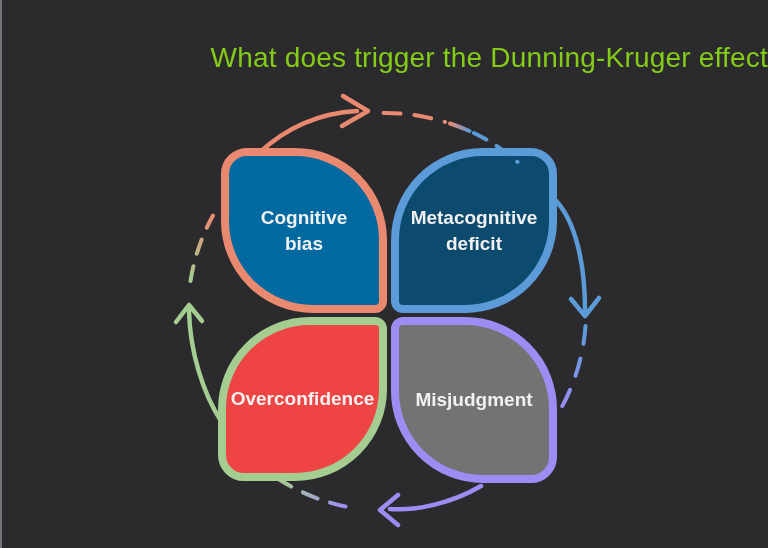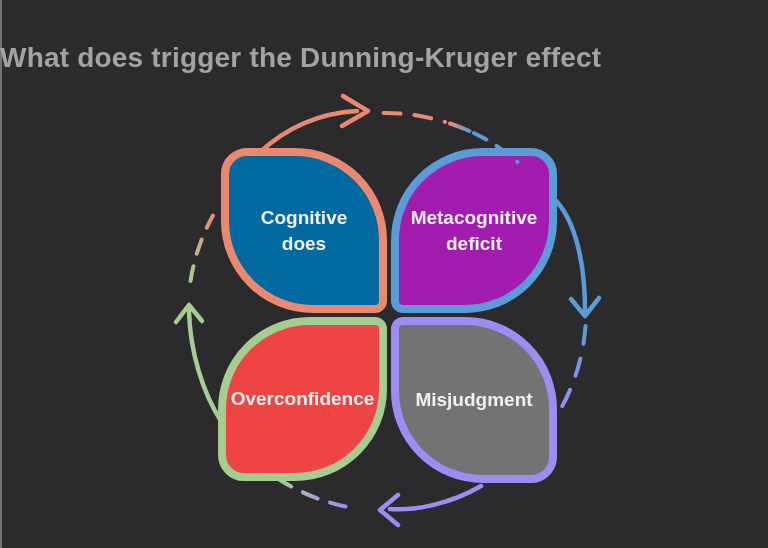--- a/index.html
+++ b/index.html
@@ -14,9 +14,9 @@
   }
   .title{
     position:absolute;left:0;right:0;top:42px;
-    text-align:left;
-    font-size:28px;font-weight:700;letter-spacing:.2px;
-    color:#a3a3a3;
+    text-align:right;
+    font-size:28px;font-weight:400;letter-spacing:.2px;
+    color:#84cc16;
   }
   .petal{
     position:absolute;box-sizing:border-box;

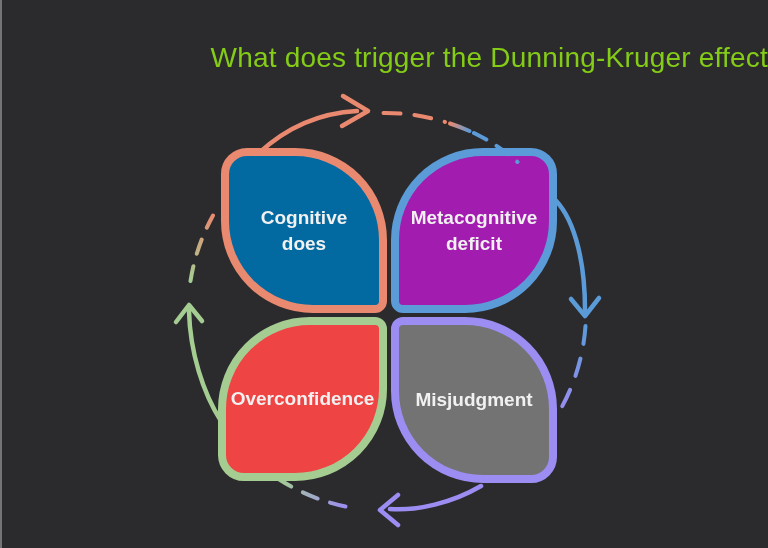--- a/index.html
+++ b/index.html
@@ -49,7 +49,7 @@
   </div>
 </div>
 
-<div class="petal petal-tr" style="border-color: rgb(91, 155, 216); background-color: #a21caf;">
+<div class="petal petal-tr" style="border-color: rgb(91, 155, 216); background-color: #0c4a6e;">
   <div class="petal-label">
     <span>Metacognitive</span>
     <span>deficit</span>

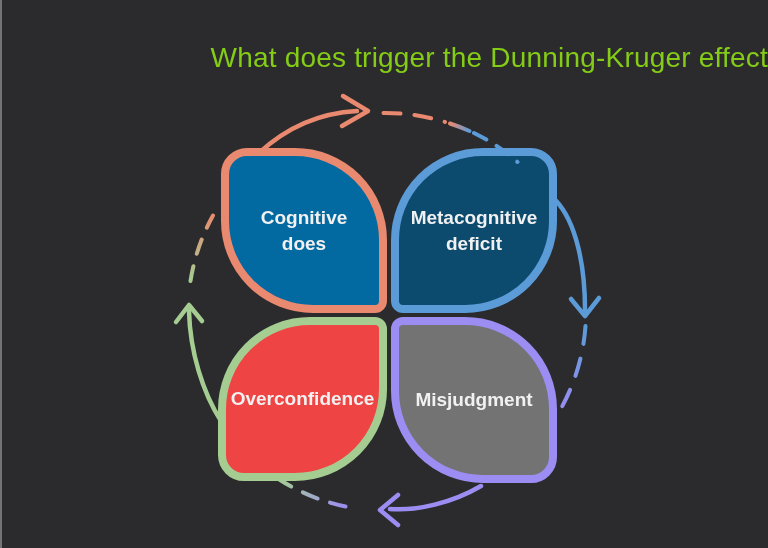--- a/index.html
+++ b/index.html
@@ -45,7 +45,7 @@
 <div class="petal petal-tl" style="border-color: rgb(233, 138, 112); background-color: #0369a1;">
   <div class="petal-label">
     <span>Cognitive</span>
-    <span>does</span>
+    <span>bias</span>
   </div>
 </div>
 

